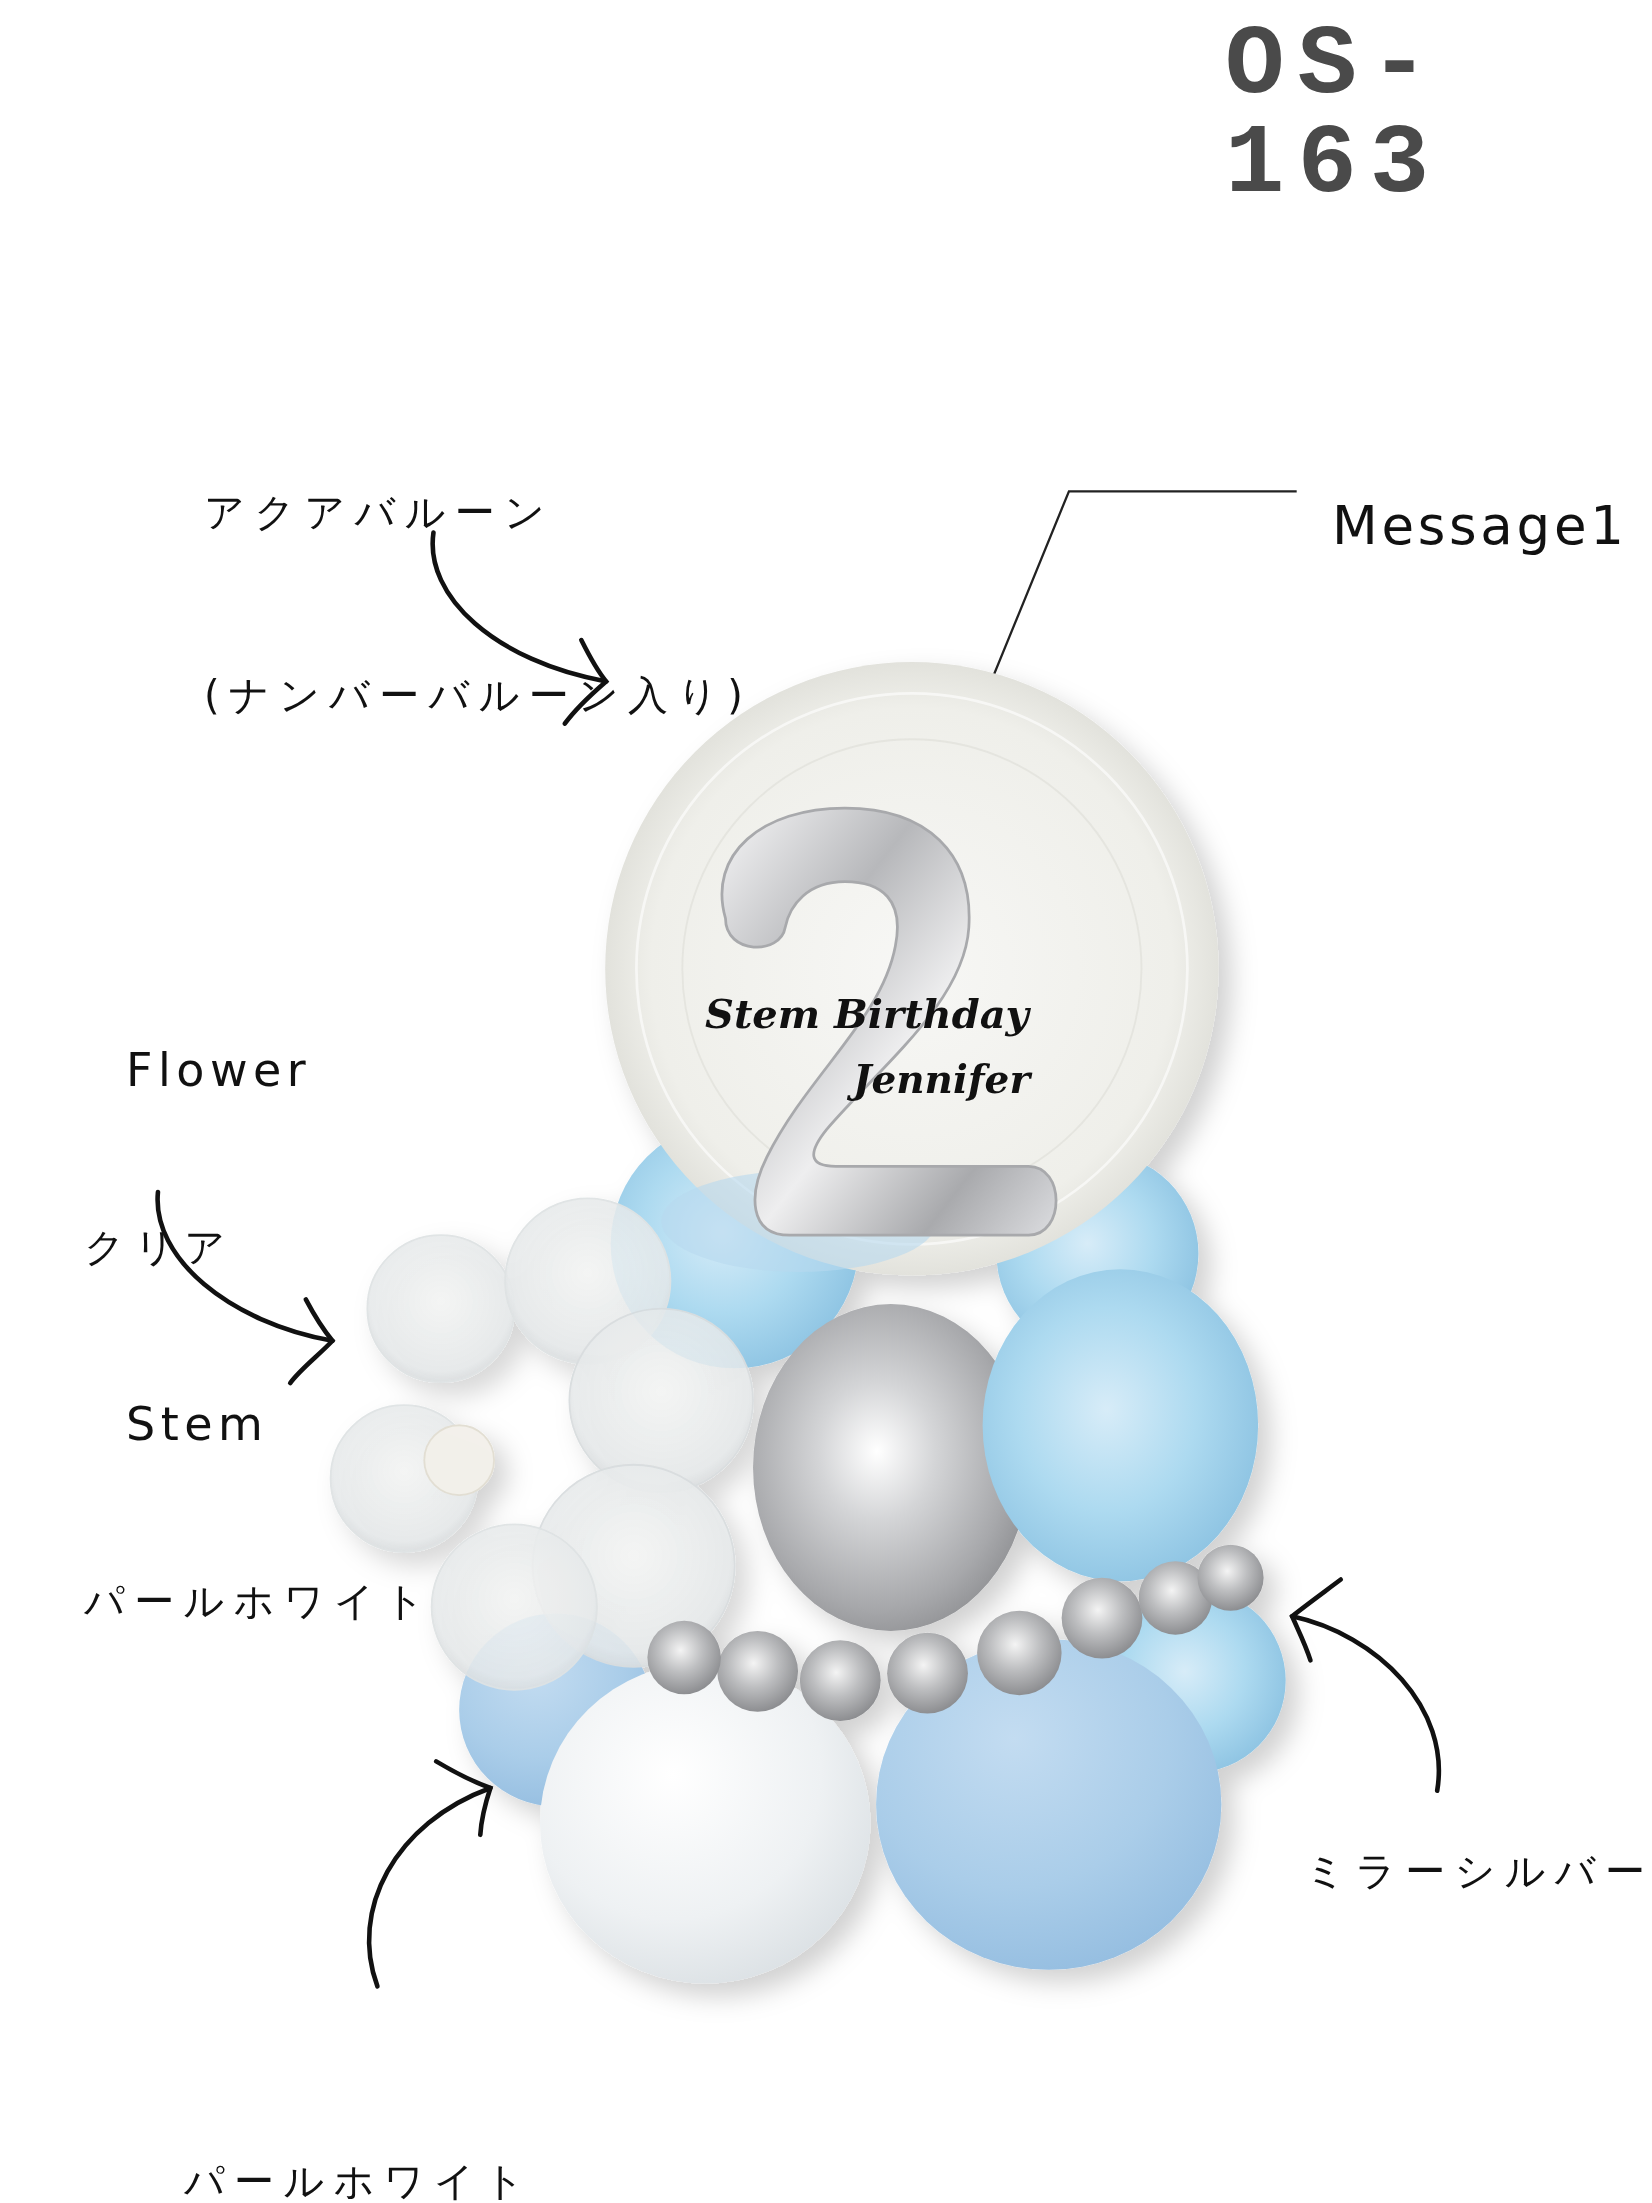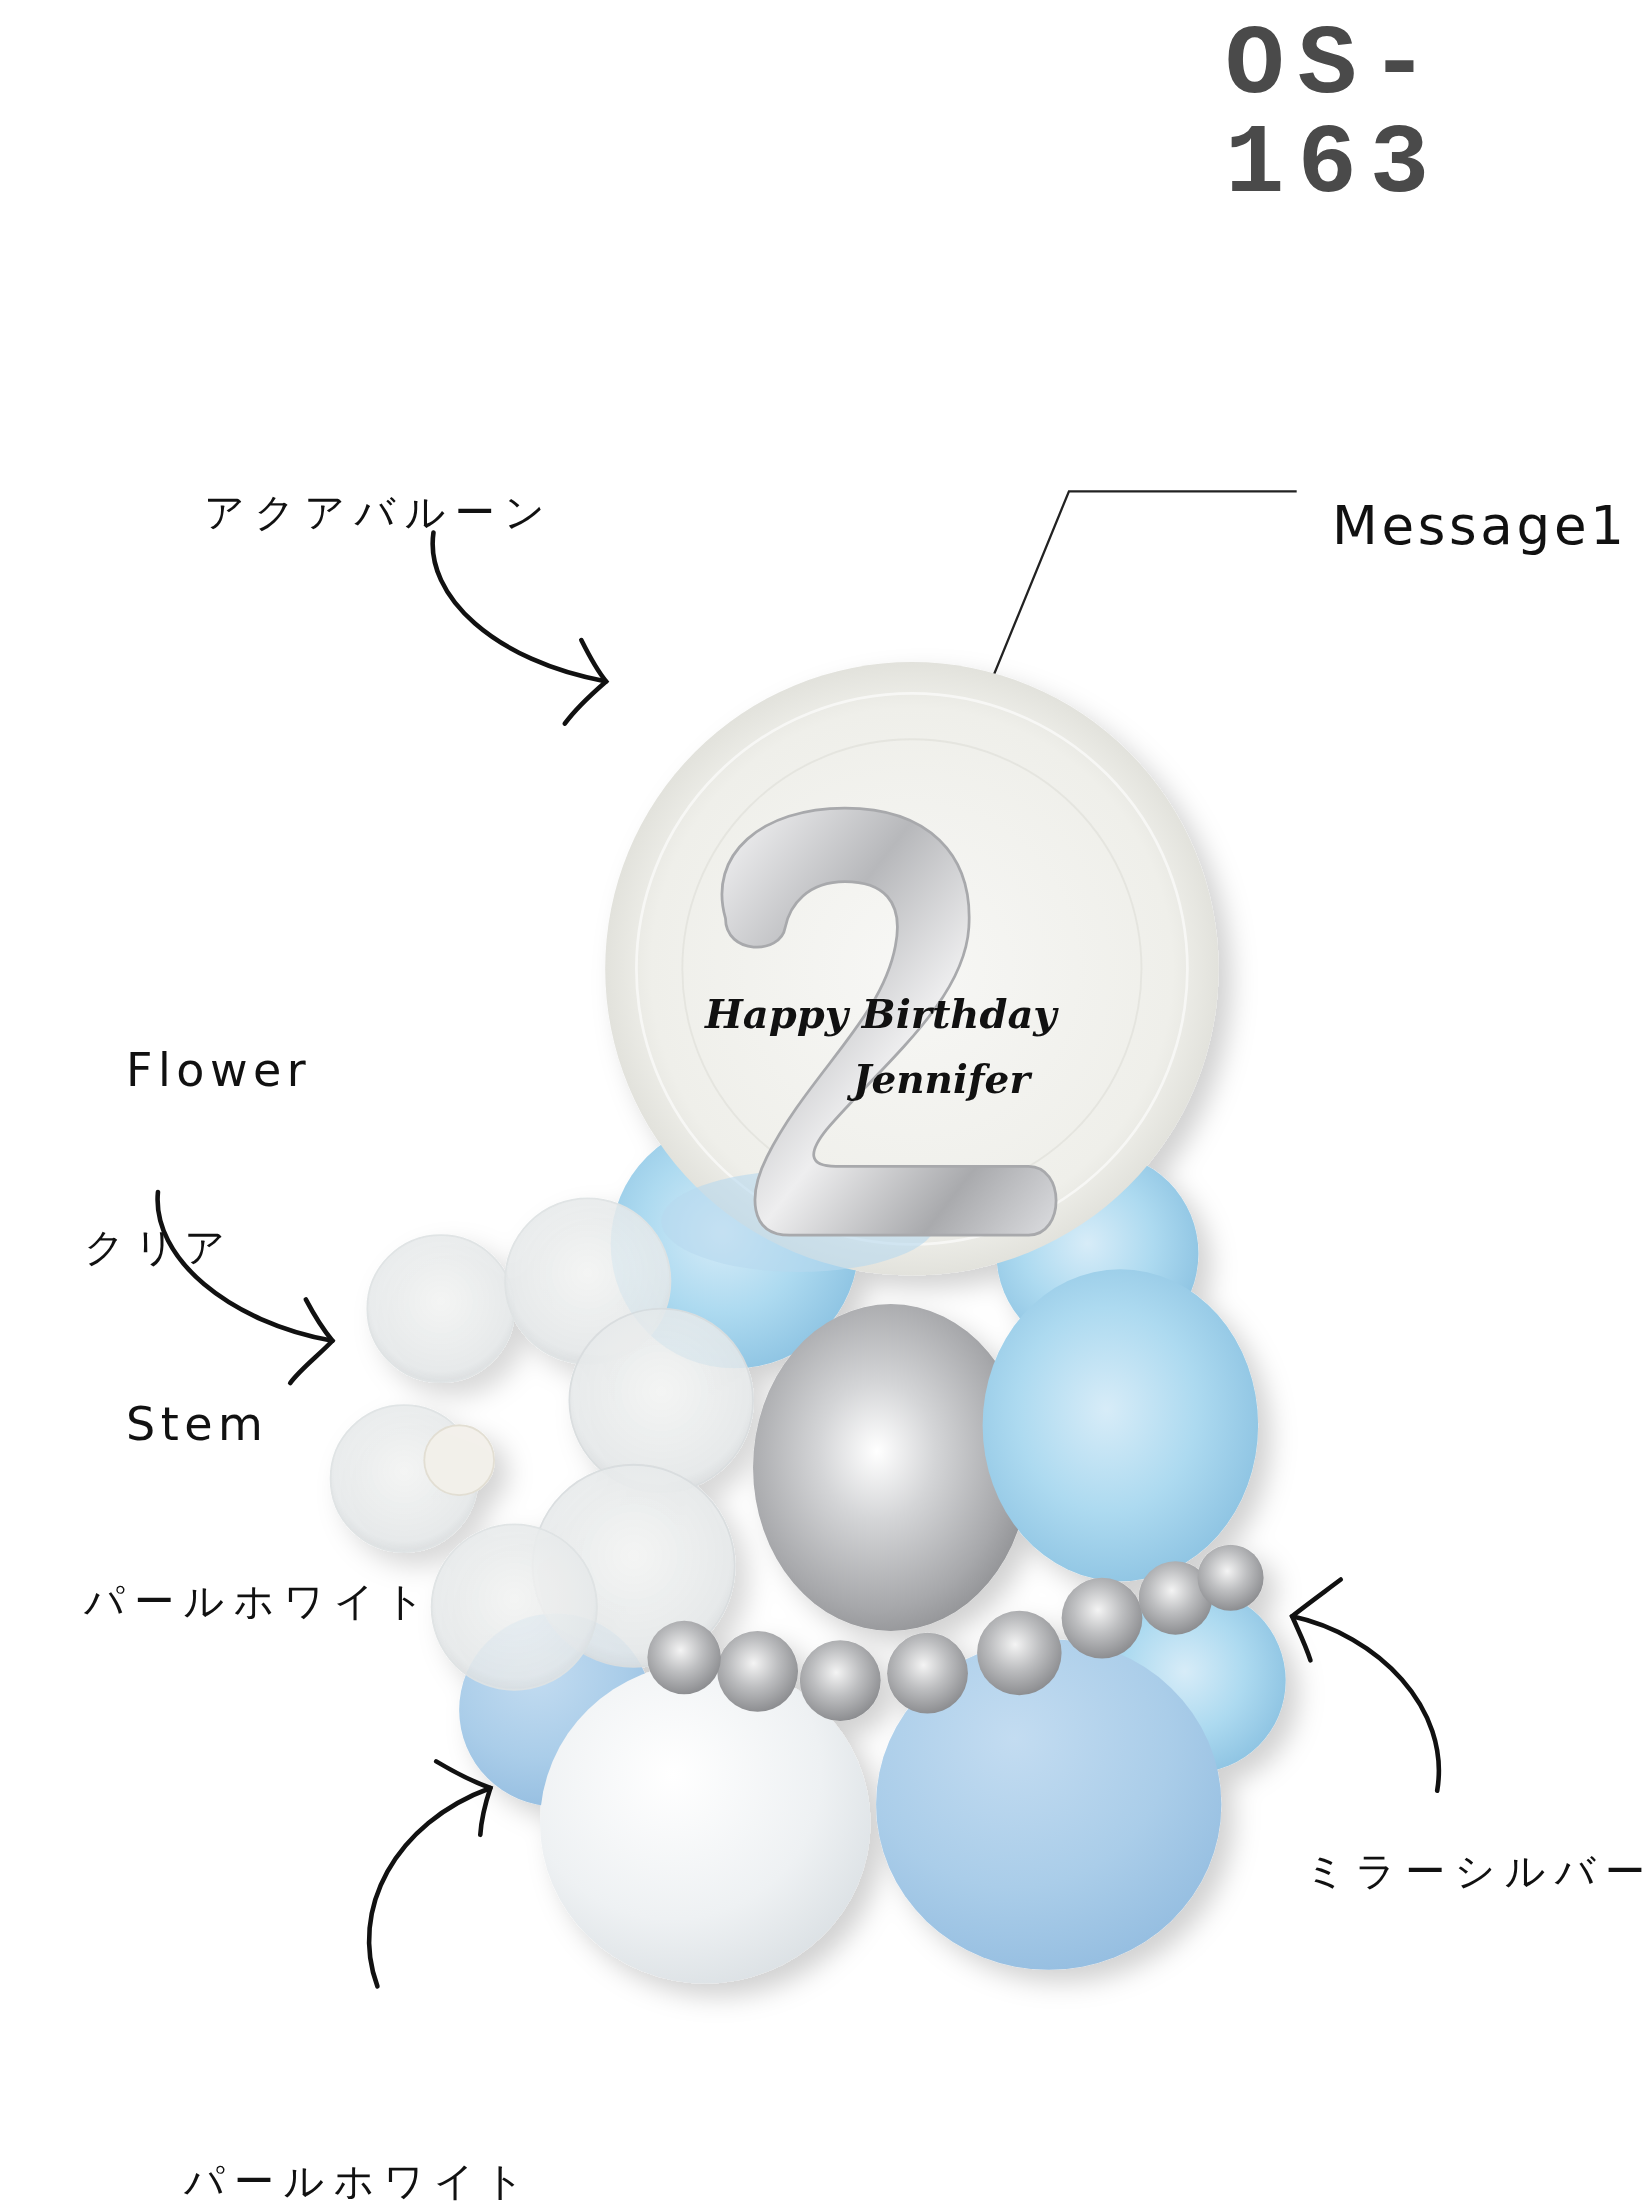--- a/index.html
+++ b/index.html
@@ -141,6 +141,7 @@
 
 <div class="label" style="left:204px; top:360px;">
   <span class="line">アクアバルーン</span>
+  <span class="line">(ナンバーバルーン入り)</span>
 </div>
 
 <div class="label msg-label" style="left:1332px; top:455px;">Message1</div>

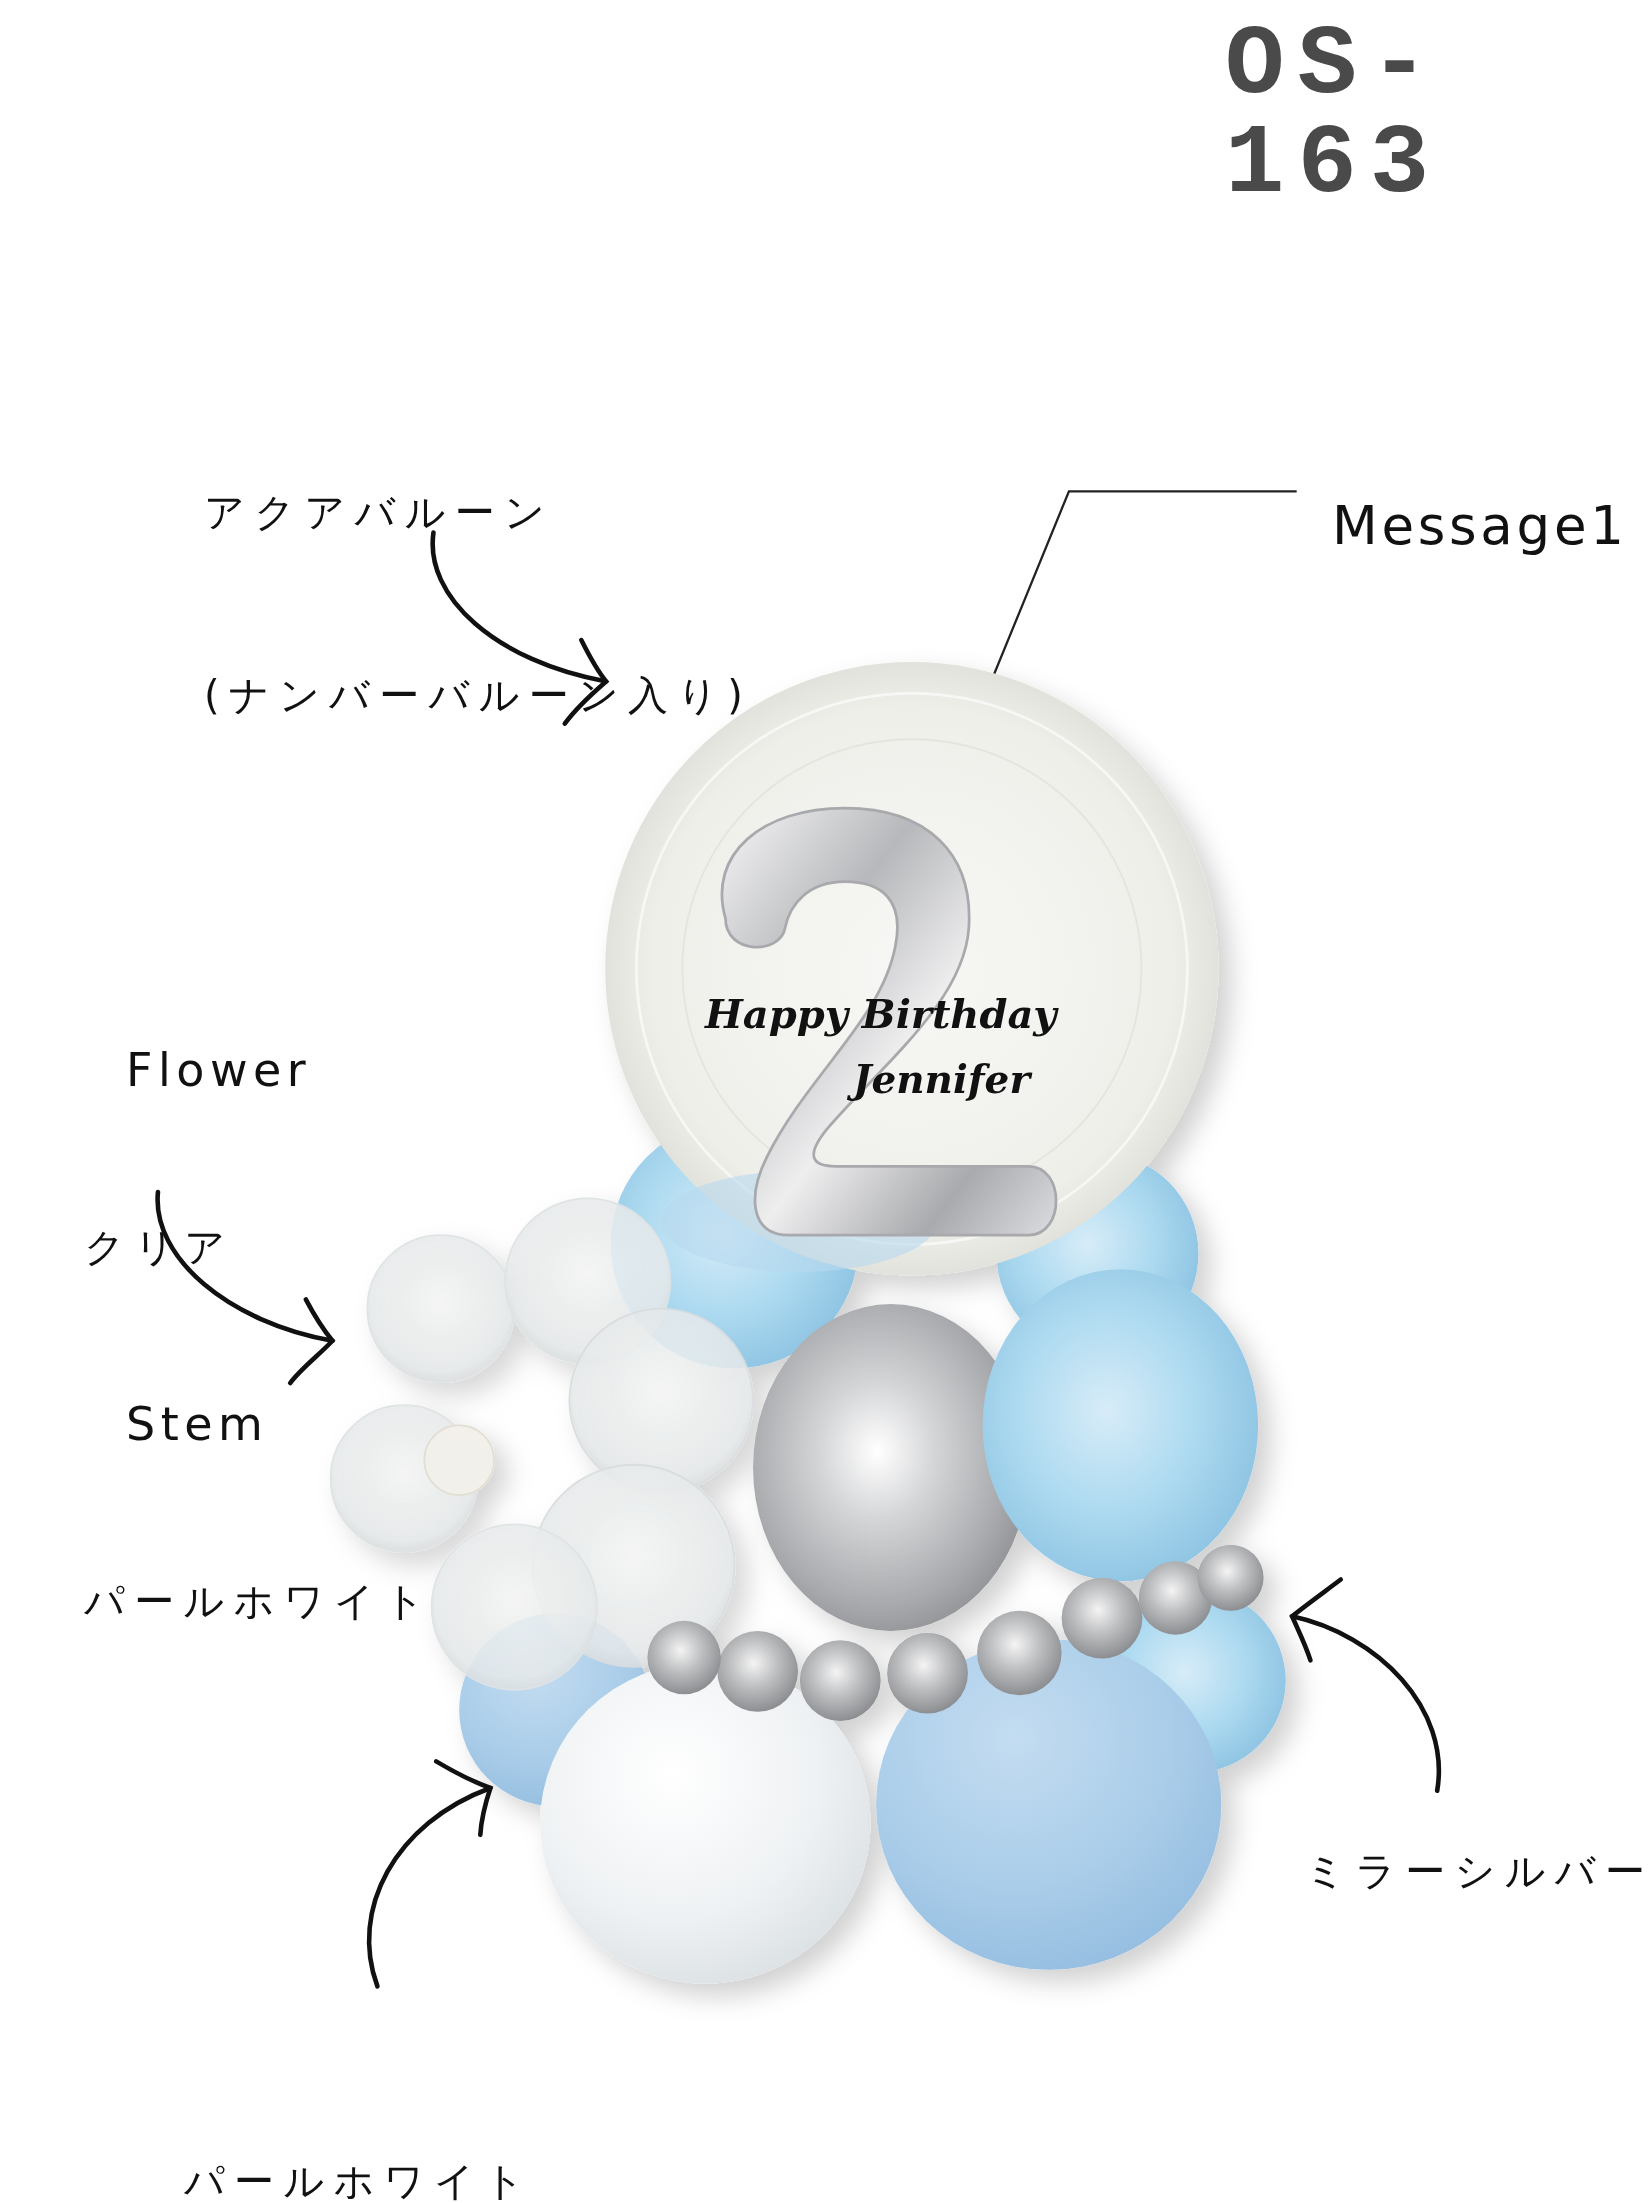--- a/index.html
+++ b/index.html
@@ -136,7 +136,7 @@
   </g>
 </svg>
 
-<div class="balloon-text" style="left:705px; top:990px; font-size:40px;">Happy Birthday</div>
+<div class="balloon-text" style="left:705px; top:990px; font-size:40px;">Stem Birthday</div>
 <div class="balloon-text" style="left:853px; top:1056px; font-size:39px;">Jennifer</div>
 
 <div class="label" style="left:204px; top:360px;">

